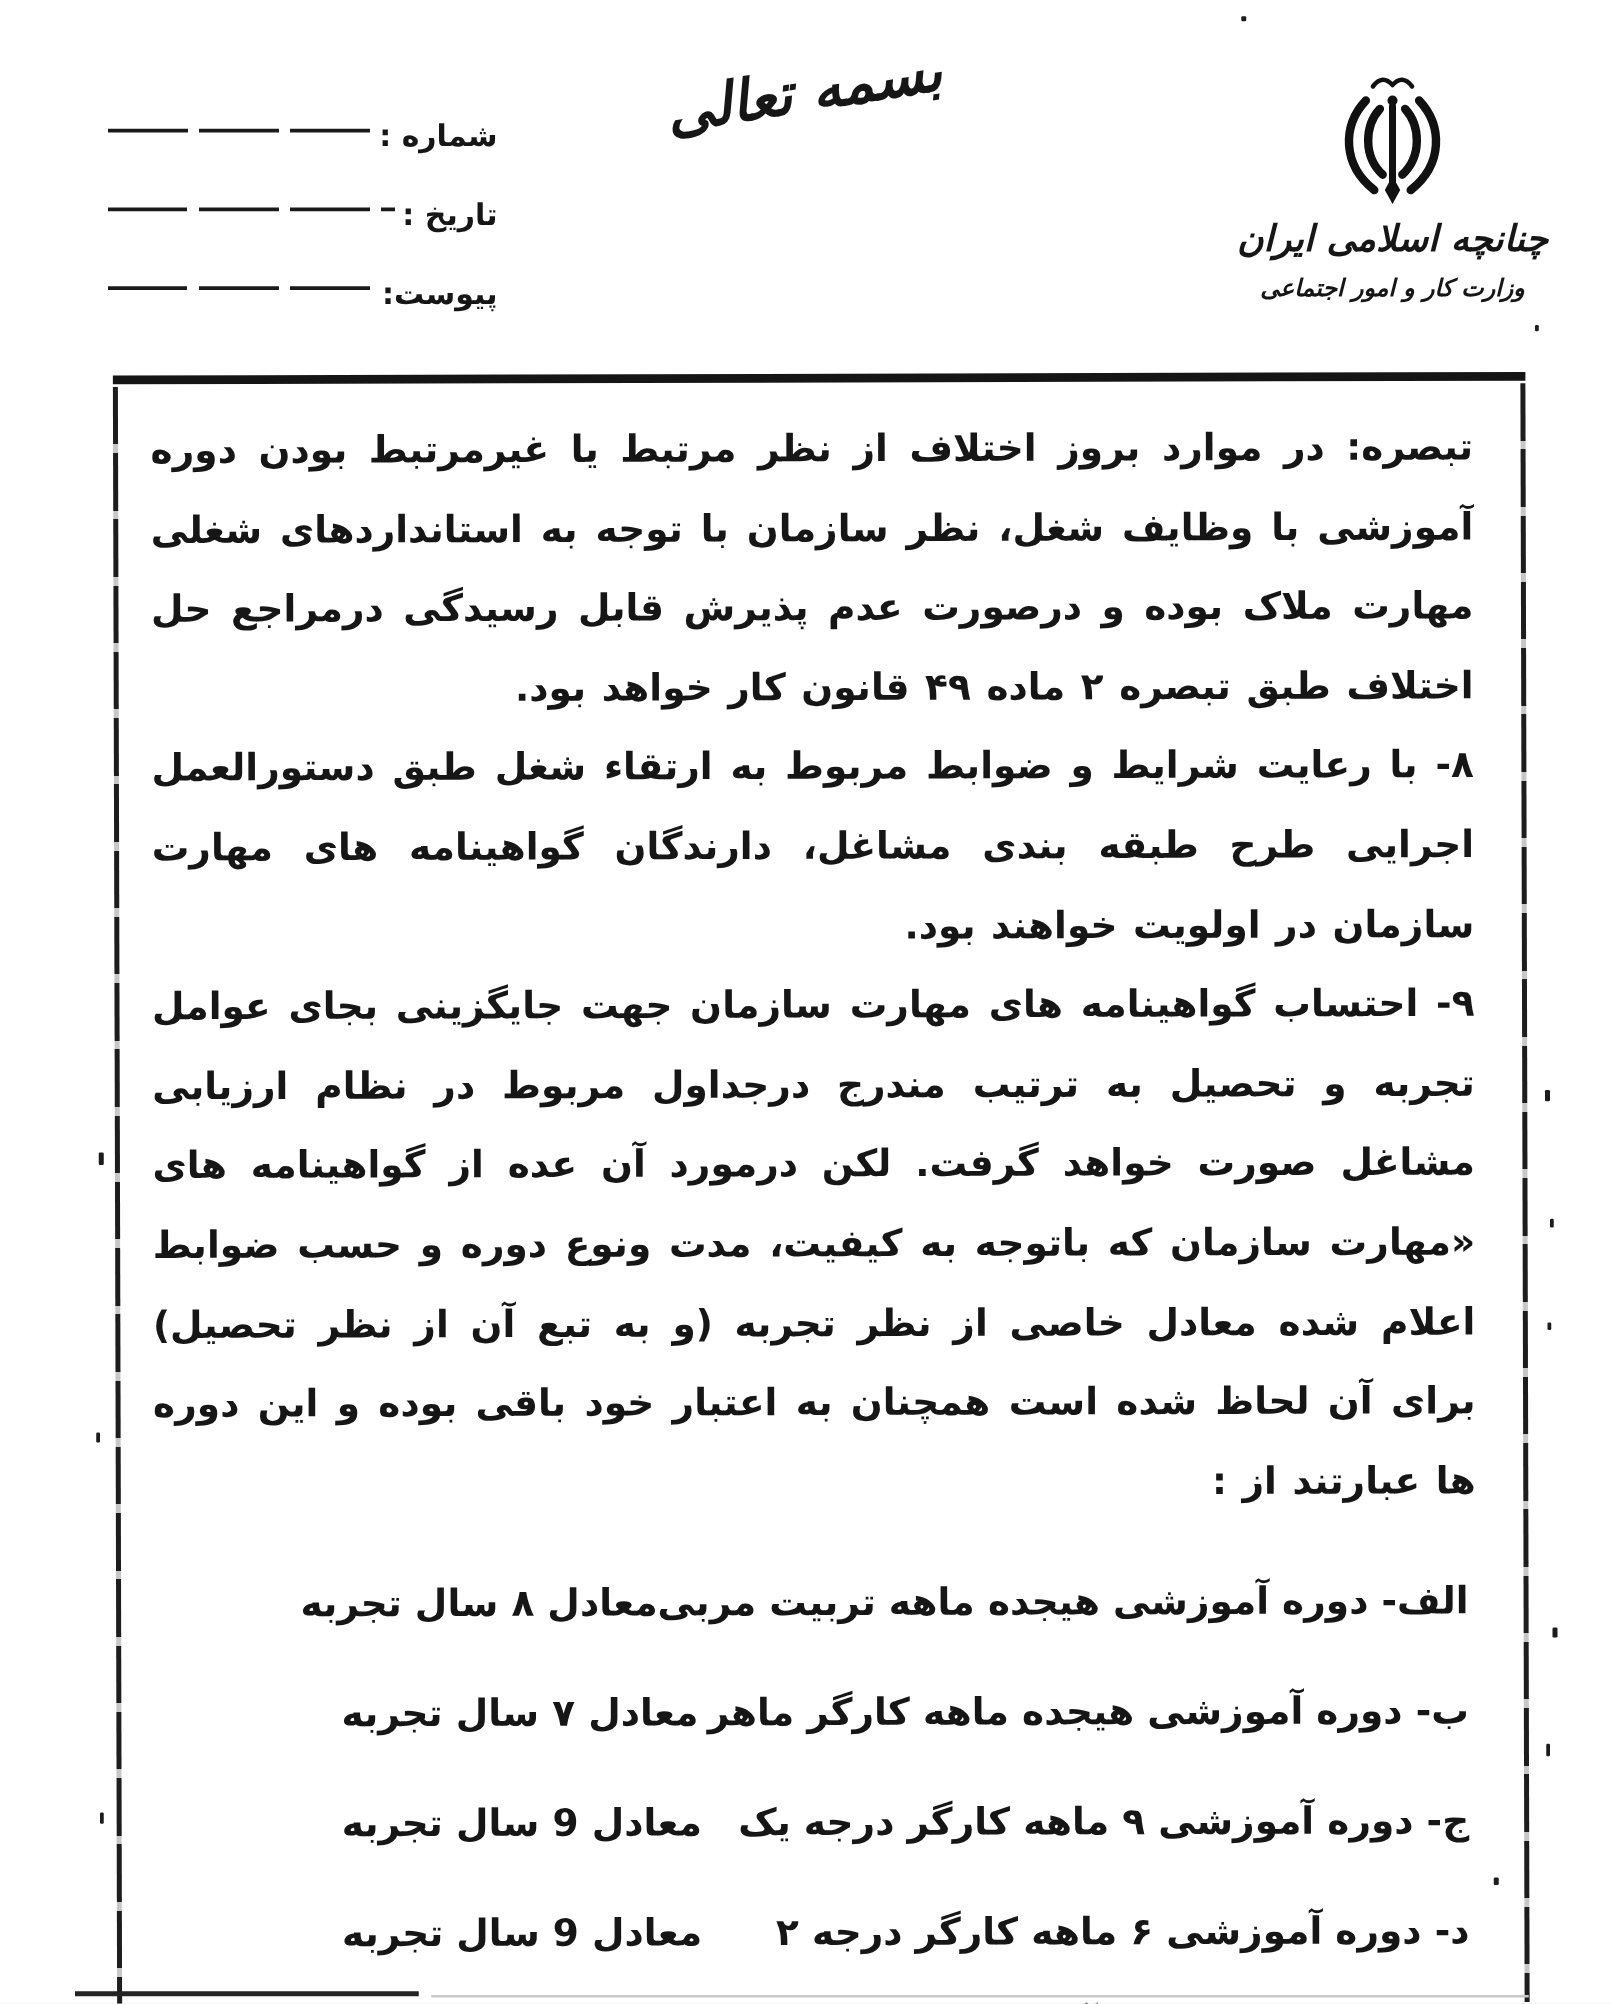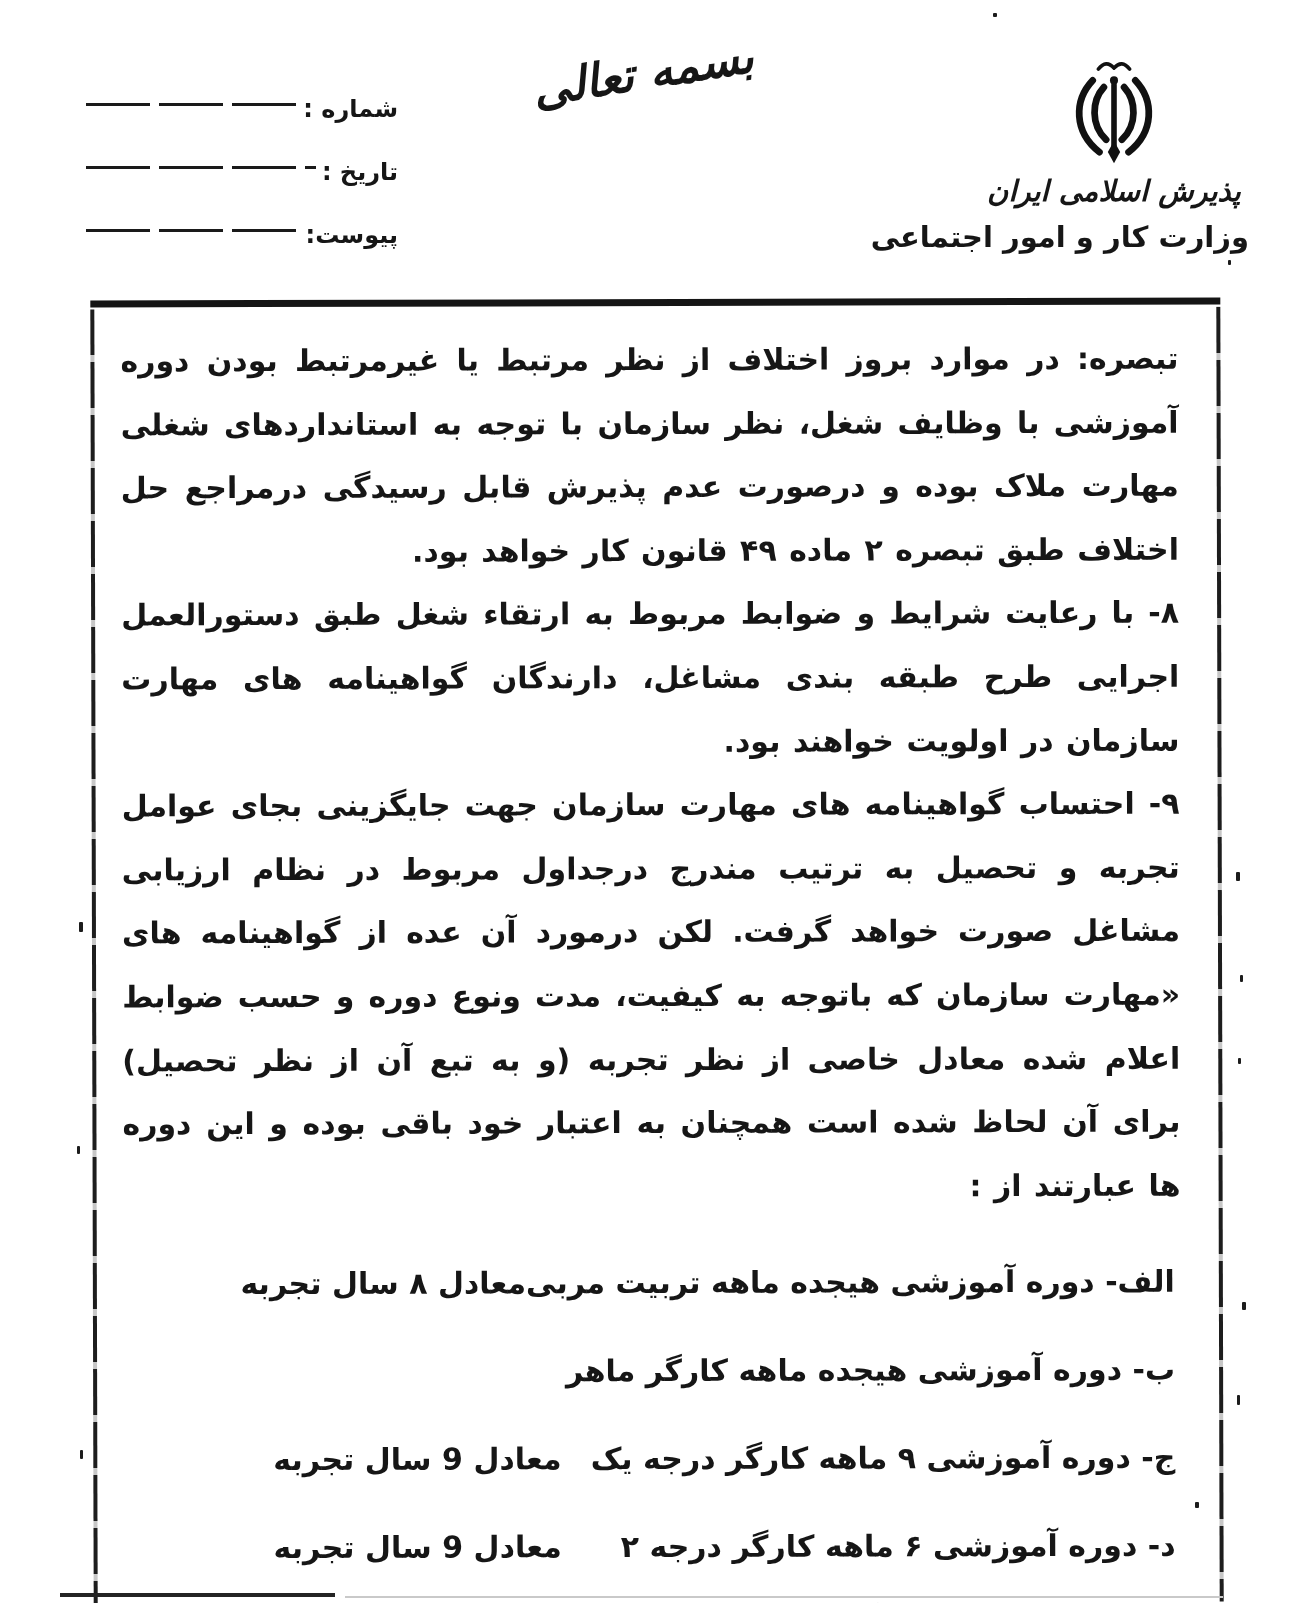--- a/index.html
+++ b/index.html
@@ -98,7 +98,7 @@
       <path d="M31 20 C14 38 14 66 37 84" fill="none" stroke="#111" stroke-width="6" stroke-linecap="round"></path>
       <path d="M69 20 C86 38 86 66 63 84" fill="none" stroke="#111" stroke-width="6" stroke-linecap="round"></path>
     </svg>
-    <div class="org-name">پذیرش اسلامی ایران</div>
+    <div class="org-name">چنانچه اسلامی ایران</div>
     <div class="ministry-name">وزارت کار و امور اجتماعی</div>
   </div>
 

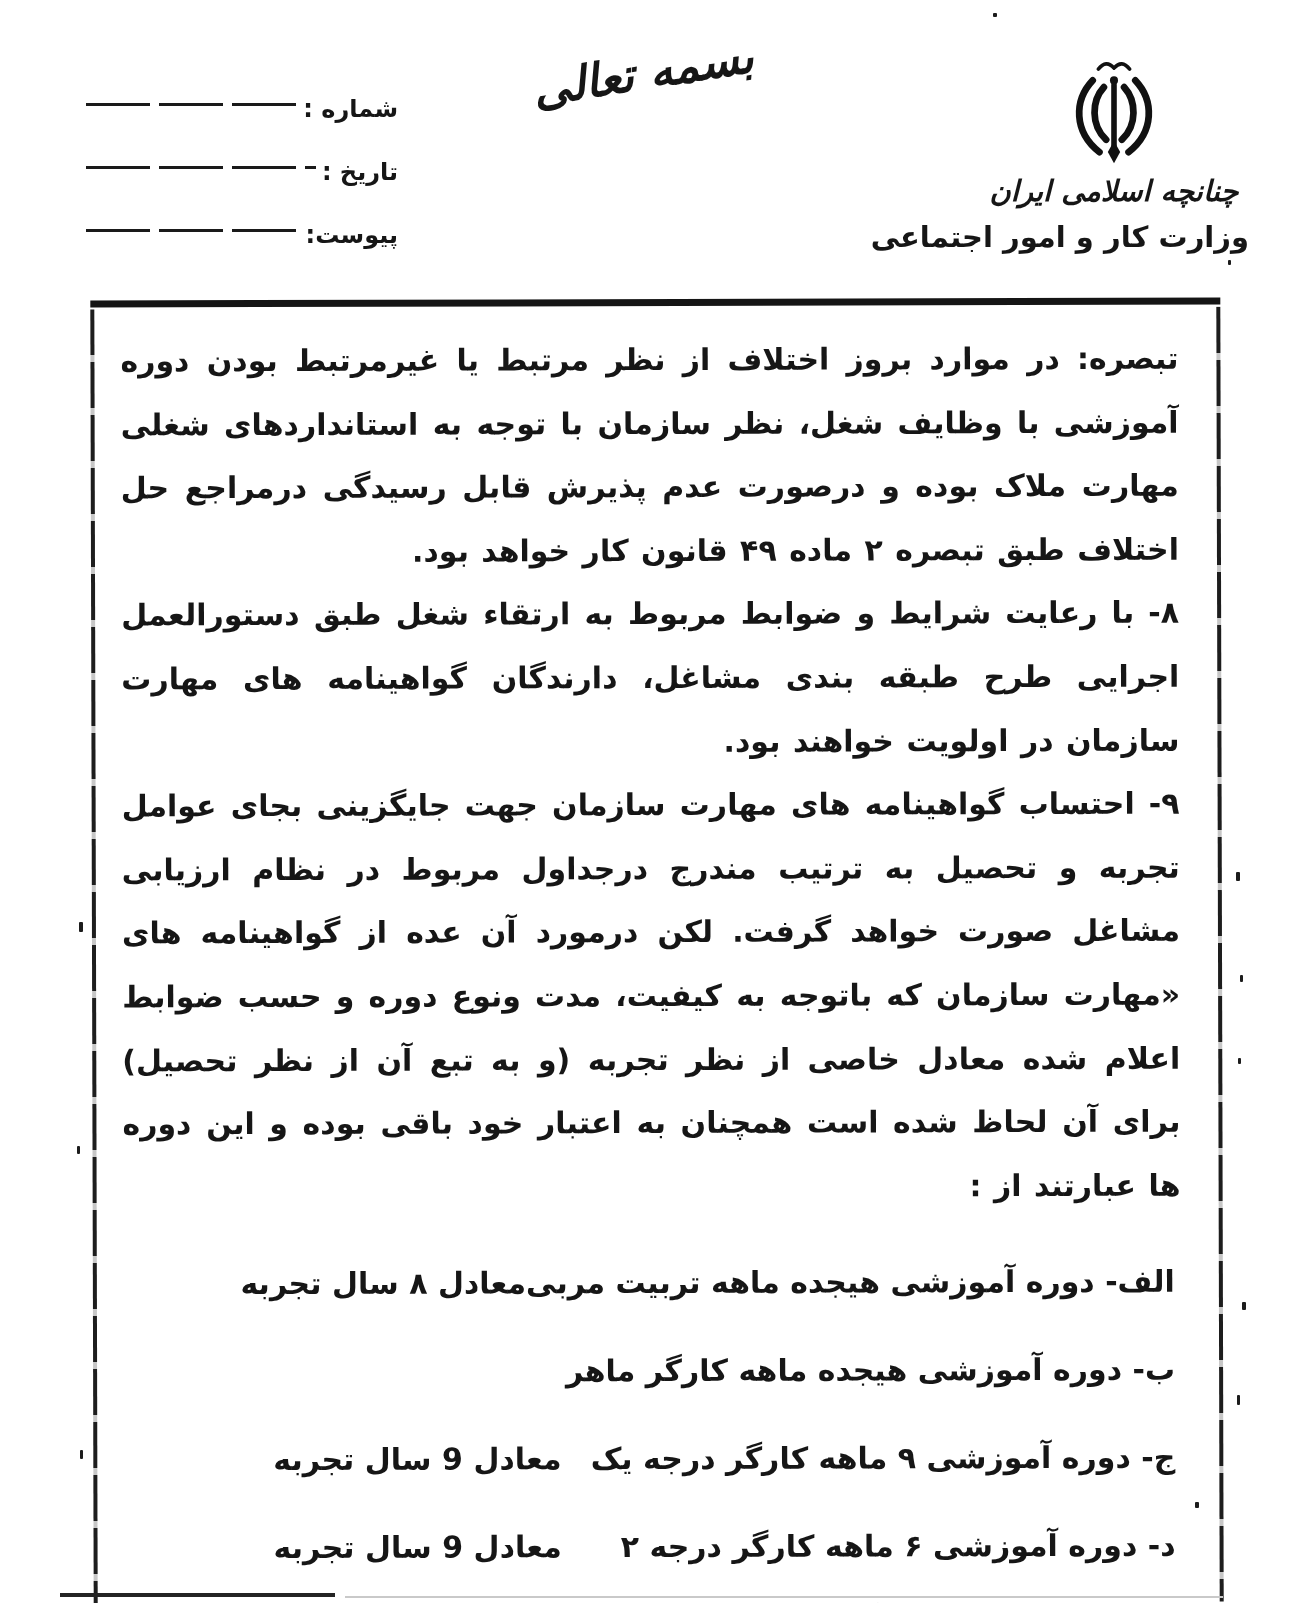--- a/index.html
+++ b/index.html
@@ -28,7 +28,7 @@
   }
   .org svg { display:block; margin:0 auto; }
   .org-name   { font-size:29px; font-weight:bold; font-style:italic; margin-top:4px; white-space:nowrap; }
-  .ministry-name { font-size:29px; font-weight:bold; margin-top:12px; white-space:nowrap; }
+  .ministry-name { font-size:19px; font-weight:bold; font-style:italic; margin-top:12px; white-space:nowrap; }
 
   .fields { position:absolute; top:92px; left:84px; width:314px; }
   .field-row { display:flex; align-items:center; height:34px; margin-bottom:29px; }

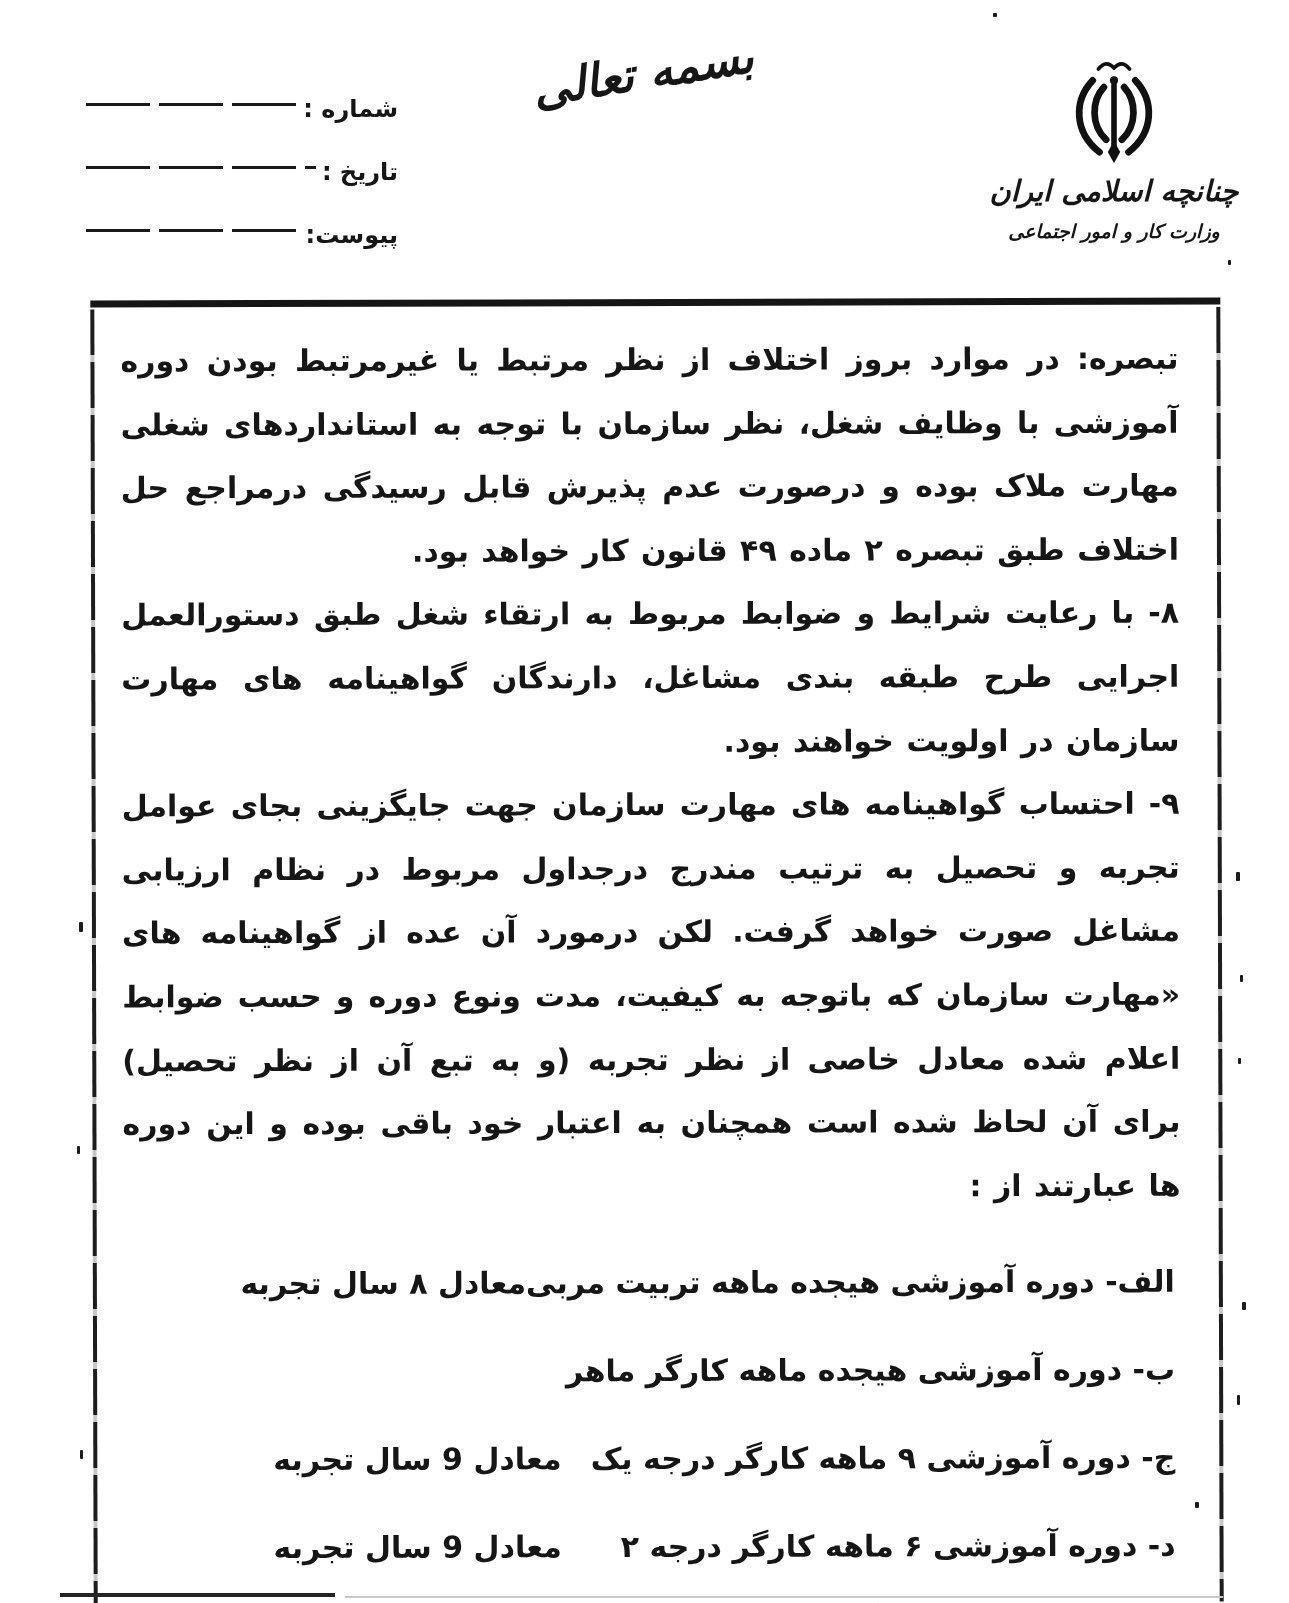--- a/index.html
+++ b/index.html
@@ -129,6 +129,7 @@
       </div>
       <div class="course-row">
         <span>ب- دوره آموزشی هیجده ماهه کارگر ماهر</span>
+        <span>معادل ۷ سال تجربه</span>
       </div>
       <div class="course-row">
         <span>ج- دوره آموزشی ۹ ماهه کارگر درجه یک</span>

